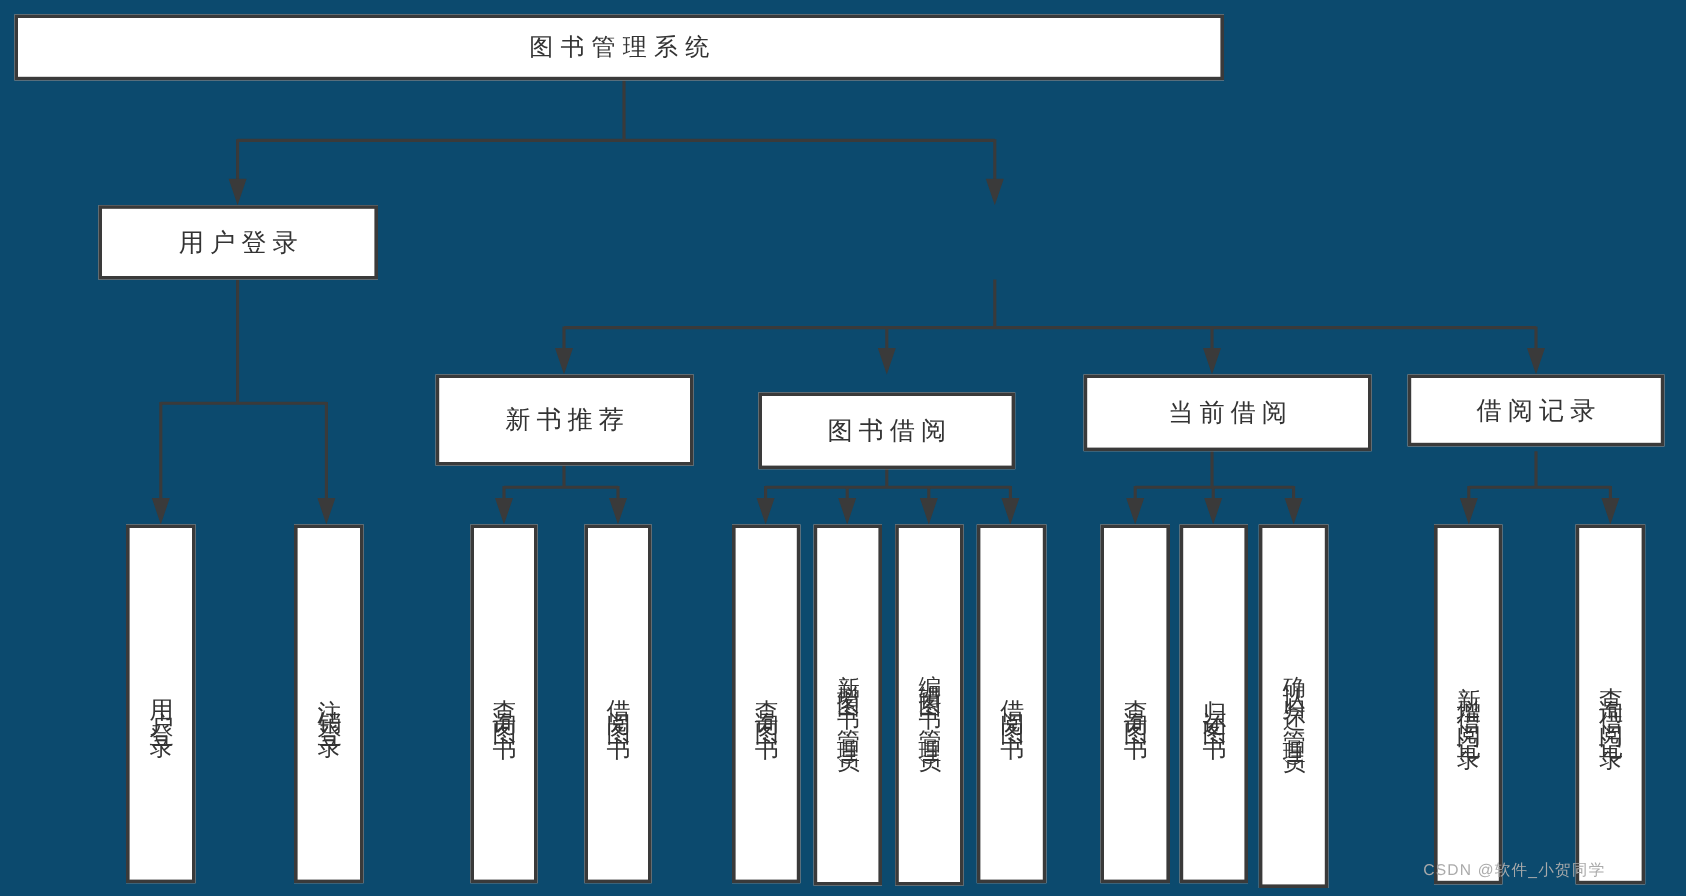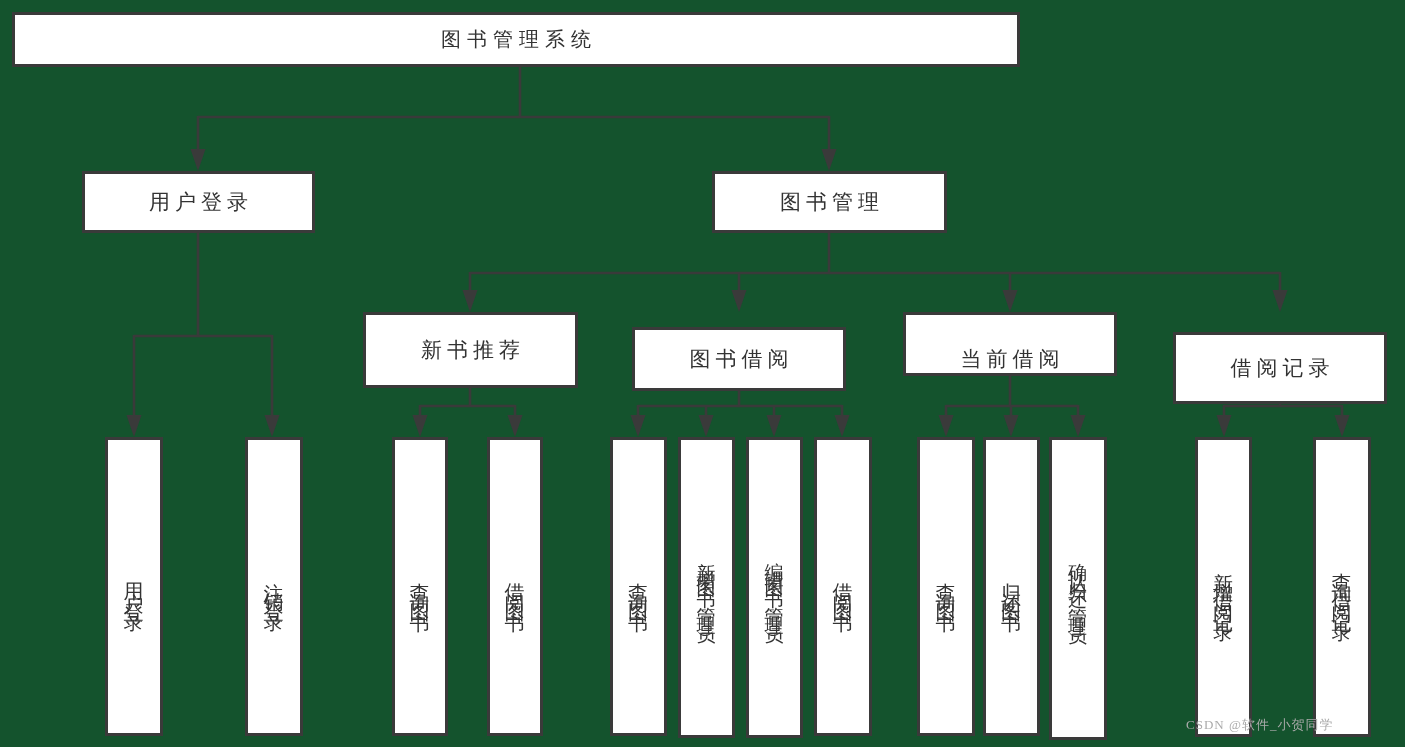--- a/index.html
+++ b/index.html
@@ -12,9 +12,8 @@
     position: relative;
     width: 1405px;
     height: 747px;
-    background: #14532d;
+    background: #0c4a6e;
     overflow: hidden;
-    font-family: Liberation Serif, serif;
   }
   .connectors {
     position: absolute;

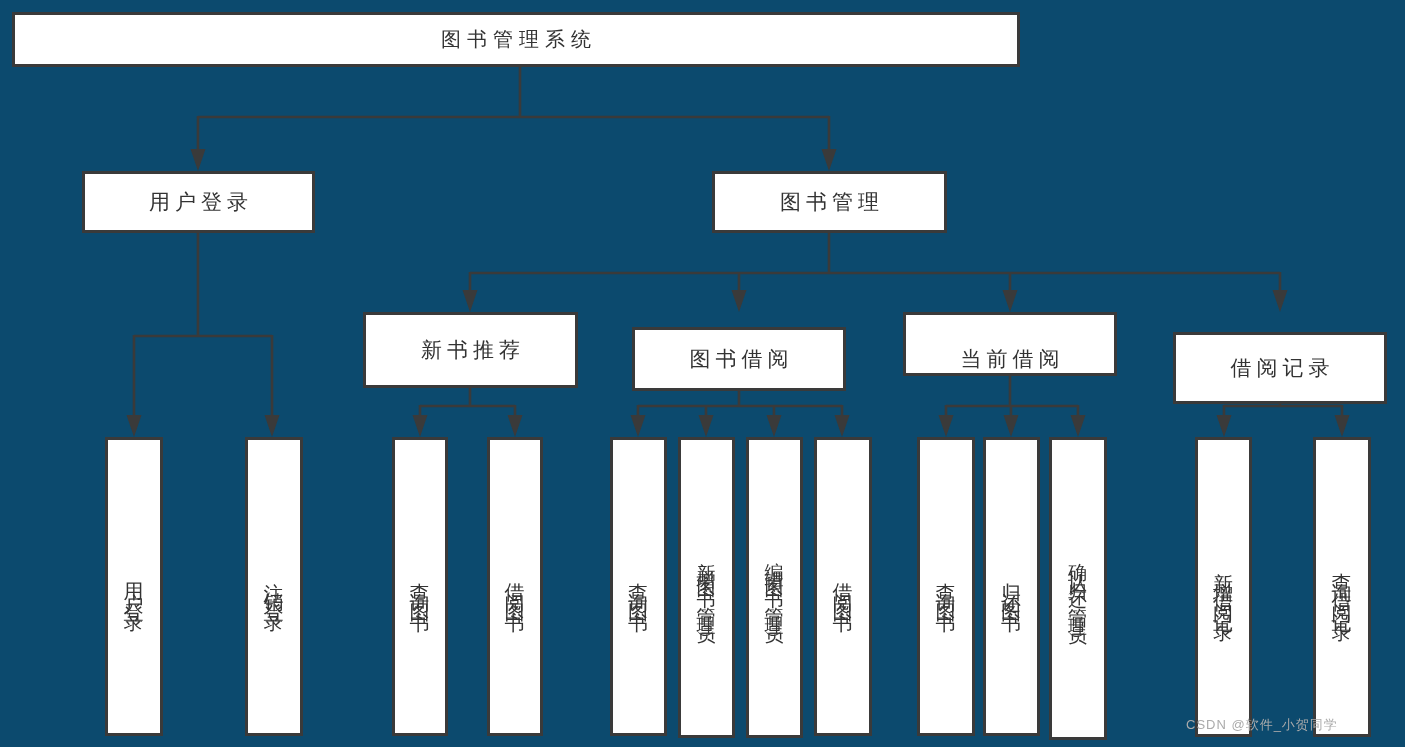--- a/index.html
+++ b/index.html
@@ -113,9 +113,6 @@
   <div class="node" style="left:82px; top:171px; width:233px; height:62px;">
     <span class="hlabel">用户登录</span>
   </div>
-  <div class="node" style="left:712px; top:171px; width:235px; height:62px;">
-    <span class="hlabel">图书管理</span>
-  </div>
 
   <div class="node" style="left:363px; top:312px; width:215px; height:76px;">
     <span class="hlabel">新书推荐</span>

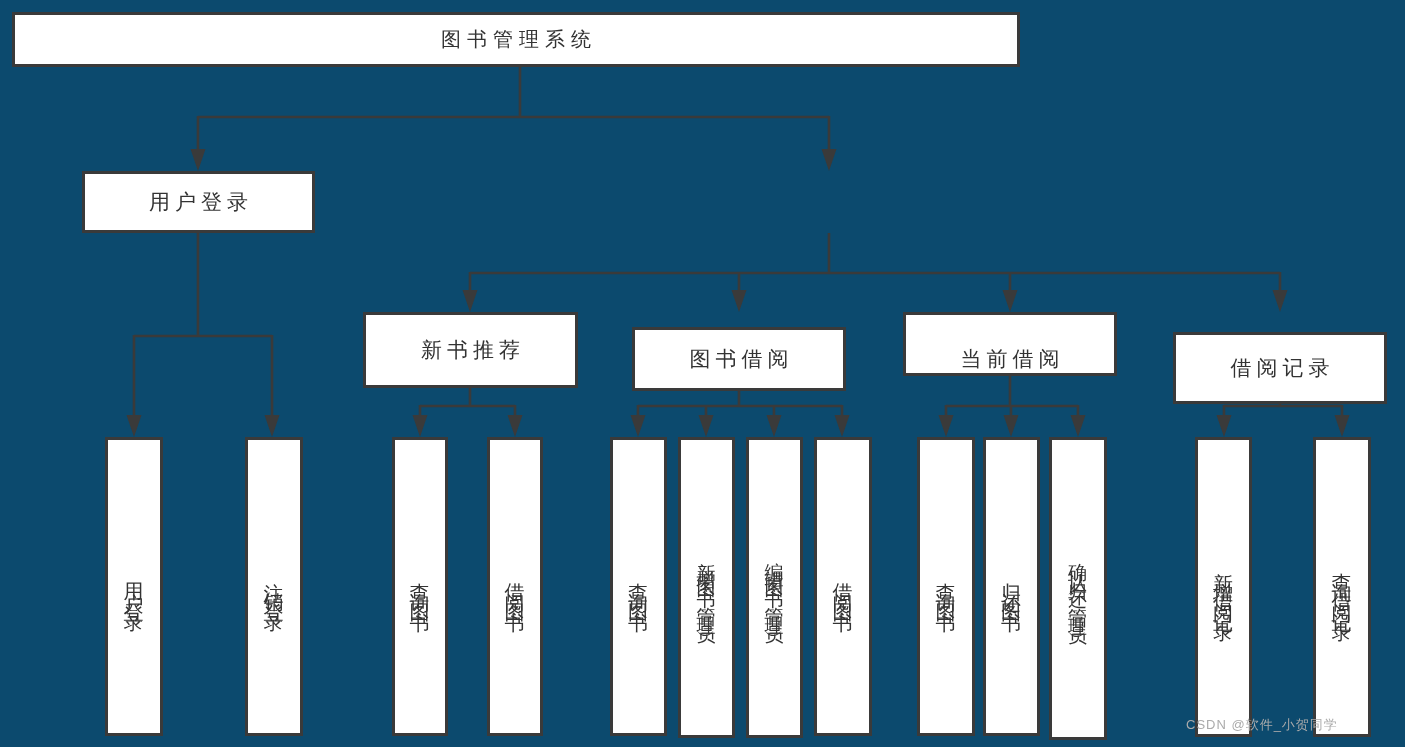--- a/index.html
+++ b/index.html
@@ -120,7 +120,7 @@
   <div class="node" style="left:632px; top:327px; width:214px; height:64px;">
     <span class="hlabel">图书借阅</span>
   </div>
-  <div class="node" style="left:903px; top:312px; width:214px; height:64px;align-items:flex-end;">
+  <div class="node" style="left:903px; top:312px; width:240px; height:64px;">
     <span class="hlabel">当前借阅</span>
   </div>
   <div class="node" style="left:1173px; top:312px; width:214px; height:72px;margin-top:20px;">

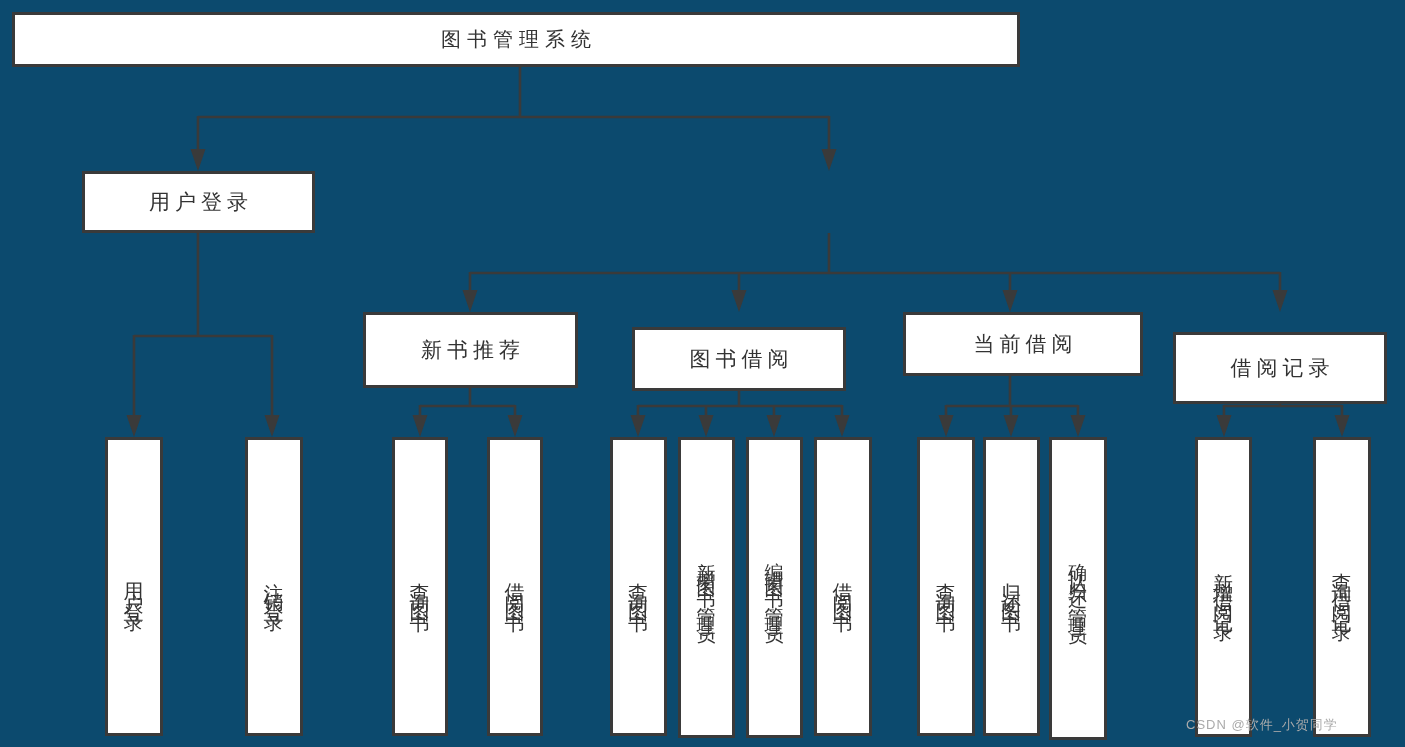--- a/index.html
+++ b/index.html
@@ -123,7 +123,7 @@
   <div class="node" style="left:903px; top:312px; width:240px; height:64px;">
     <span class="hlabel">当前借阅</span>
   </div>
-  <div class="node" style="left:1173px; top:312px; width:214px; height:72px;margin-top:20px;">
+  <div class="node" style="left:1173px; top:312px; width:214px; height:60px;">
     <span class="hlabel">借阅记录</span>
   </div>
 

